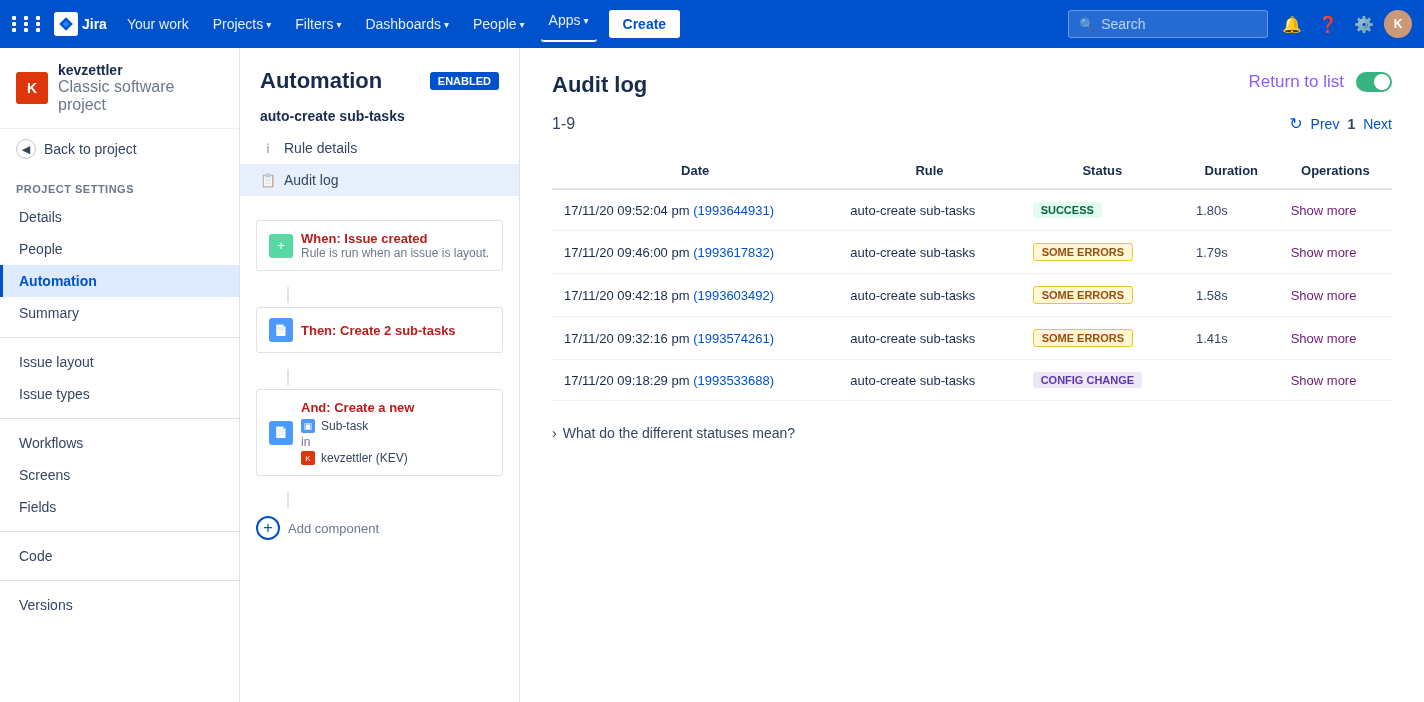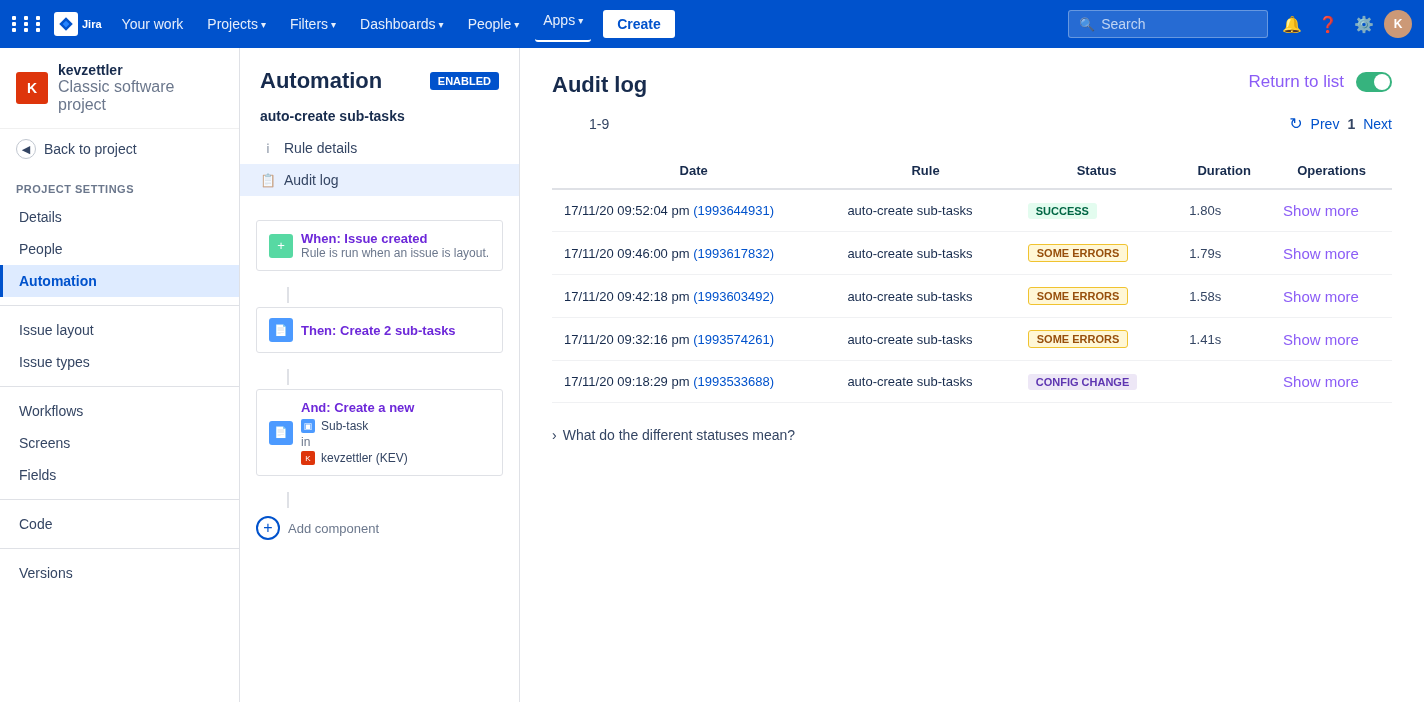--- a/index.html
+++ b/index.html
@@ -12,7 +12,7 @@
     }
     .topnav-grid { display: grid; grid-template-columns: repeat(3,10px); gap: 2px; cursor: pointer; }
     .topnav-grid-dot { width: 4px; height: 4px; background: #fff; border-radius: 1px; }
-    .topnav-logo { display: flex; align-items: center; gap: 4px; color: #fff; font-weight: 700; font-size: 11px; text-decoration: none; margin-right: 4px; }
+    .topnav-logo { display: flex; align-items: center; gap: 4px; color: #fff; font-weight: 700; font-size: 14px; text-decoration: none; margin-right: 4px; }
     .topnav-logo-icon { width: 24px; height: 24px; background: #fff; border-radius: 3px; display: flex; align-items: center; justify-content: center; }
     .topnav-logo-icon svg { width: 18px; height: 18px; }
     .topnav-navitem {

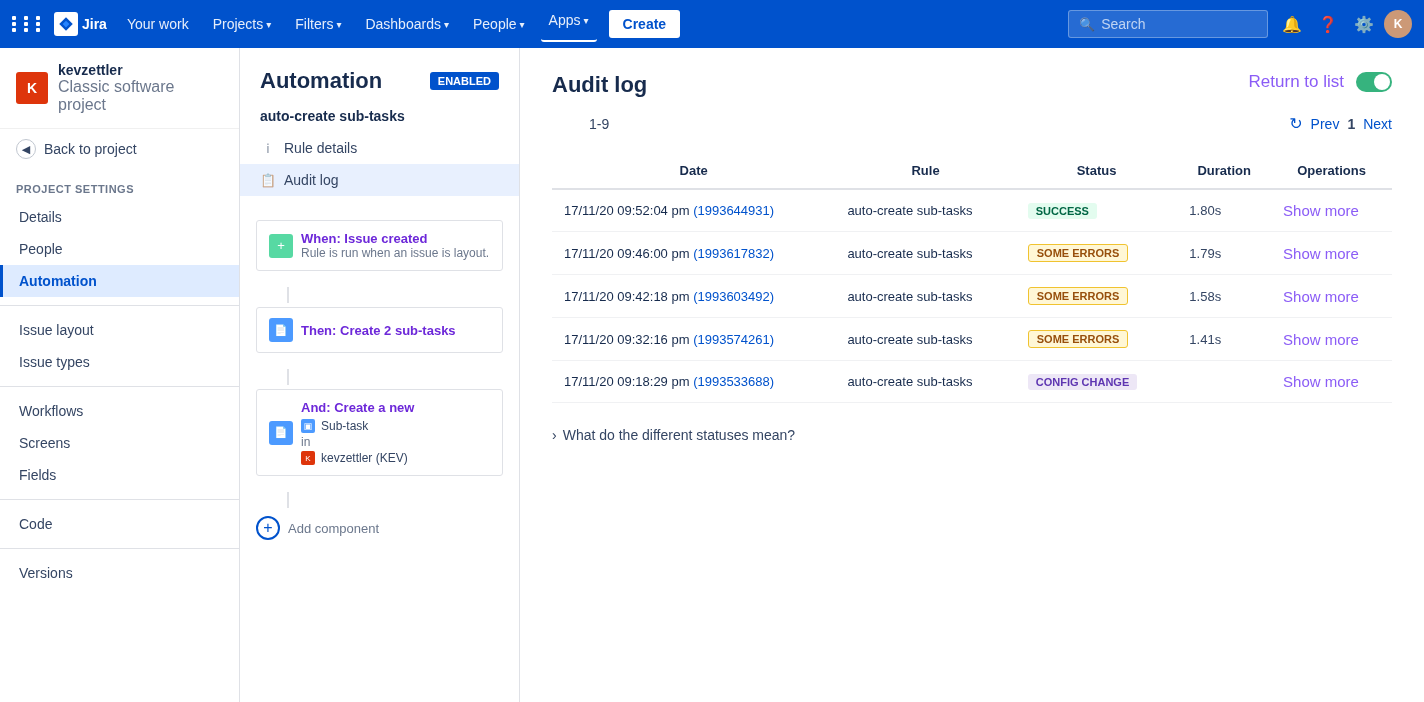--- a/index.html
+++ b/index.html
@@ -85,7 +85,7 @@
     .right-panel { flex: 1; padding: 24px 32px; overflow-y: auto; background: #fff; }
     .audit-title { font-size: 22px; font-weight: 600; margin-bottom: 8px; color: #172b4d; }
     .audit-pagination { display: flex; align-items: center; justify-content: space-between; margin-bottom: 20px; }
-    .audit-count { font-size: 14px; color: #344563; margin-left: 37px; }
+    .audit-count { font-size: 16px; color: #344563; }
     .pagination-controls { display: flex; align-items: center; gap: 8px; font-size: 14px; color: #344563; }
     .pagination-controls .refresh-icon { cursor: pointer; color: #0052cc; font-size: 16px; }
     .pagination-controls .nav-link { color: #0052cc; cursor: pointer; }

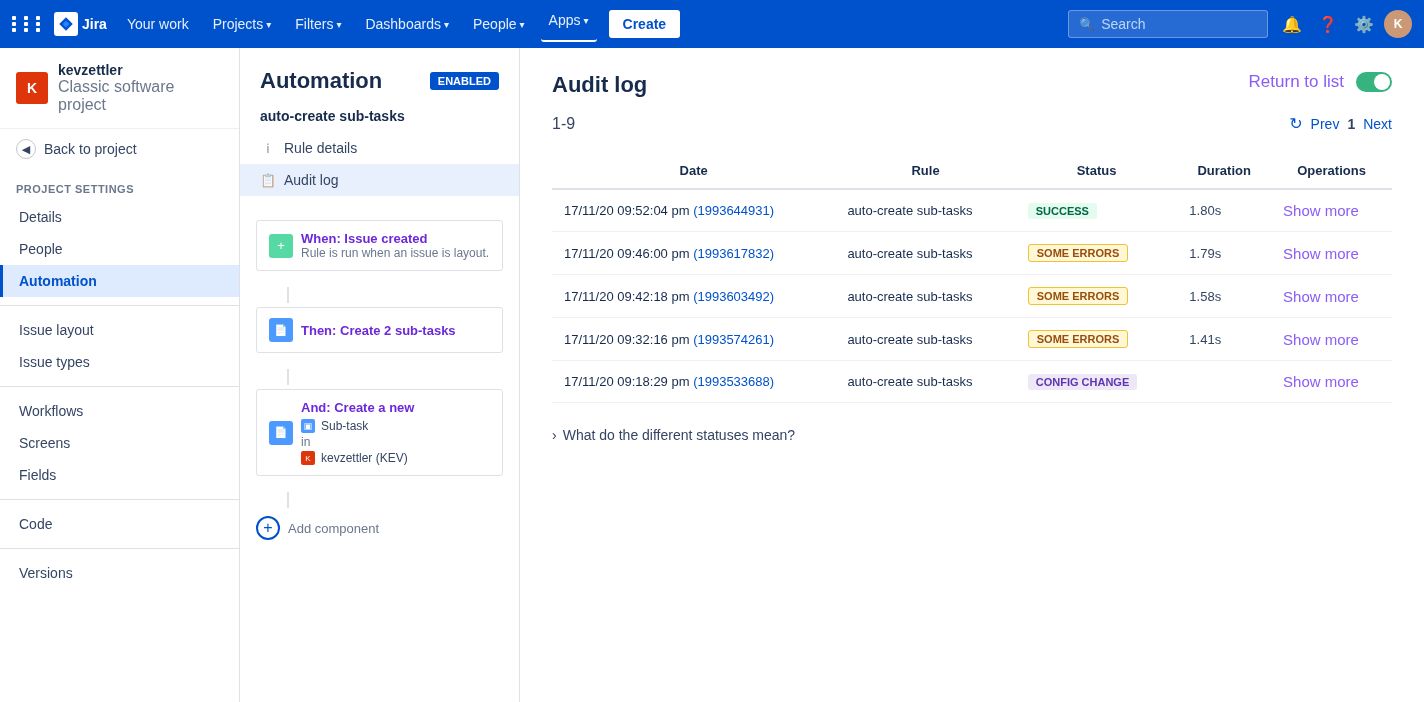--- a/index.html
+++ b/index.html
@@ -100,7 +100,7 @@
     .badge-success { background: #e3fcef; color: #006644; }
     .badge-some-errors { background: #fff7d6; color: #974f0c; border: 1px solid #f0c330; }
     .badge-config-change { background: #ede7f6; color: #5e35b1; }
-    .show-more-link { color: #8b5cf6; cursor: pointer; font-size: 15px; }
+    .show-more-link { color: #701a75; cursor: pointer; font-size: 13px; }
     .duration-cell { color: #344563; }
 
     .statuses-help { margin-top: 24px; }

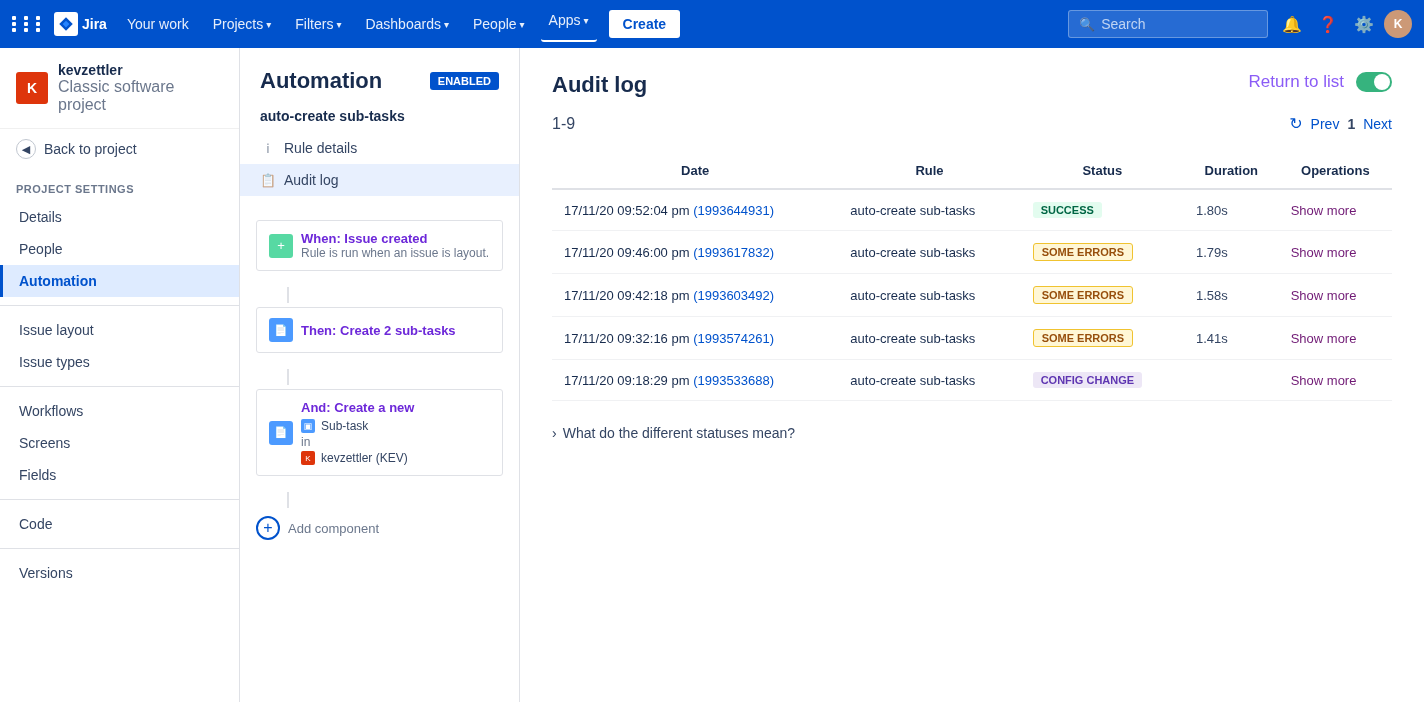--- a/index.html
+++ b/index.html
@@ -70,7 +70,7 @@
     .step-icon { width: 24px; height: 24px; border-radius: 3px; display: flex; align-items: center; justify-content: center; font-size: 13px; color: #fff; }
     .step-icon.trigger { background: #57d9a3; }
     .step-icon.action { background: #4c9aff; }
-    .step-content .step-title { font-size: 13px; font-weight: 600; color: #6d28d9; }
+    .step-content .step-title { font-size: 13px; font-weight: 600; color: #b91c1c; }
     .step-content .step-detail { font-size: 12px; color: #6b778c; }
     .step-connector { display: flex; align-items: center; justify-content: flex-start; padding: 4px 20px; }
     .step-connector-line { width: 2px; height: 16px; background: #dfe1e6; margin-left: 11px; }

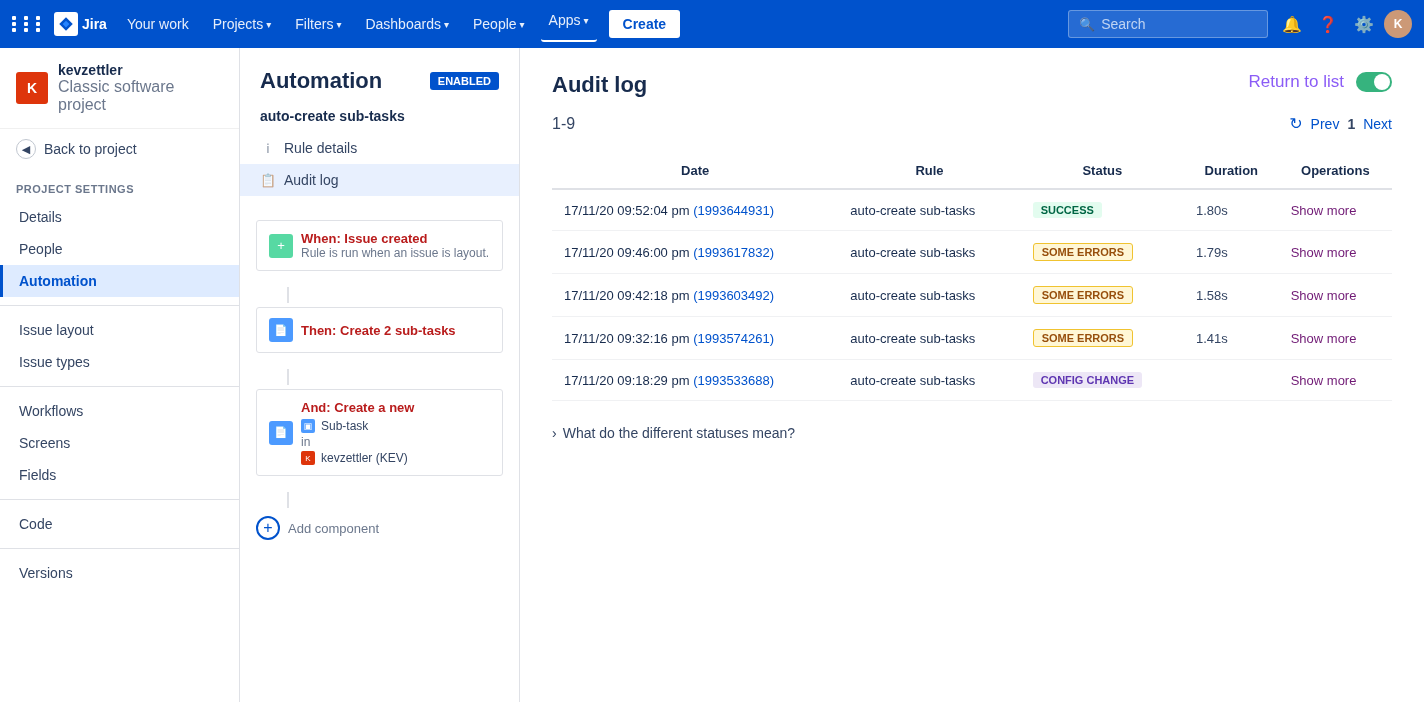--- a/index.html
+++ b/index.html
@@ -193,6 +193,7 @@
     <div class="sidebar-item">Details</div>
         <div class="sidebar-item">People</div>
         <div class="sidebar-item active">Automation</div>
+        <div class="sidebar-item">Summary</div>
         <div class="sidebar-divider"></div>
         <div class="sidebar-item">Issue layout</div>
         <div class="sidebar-item">Issue types</div>

